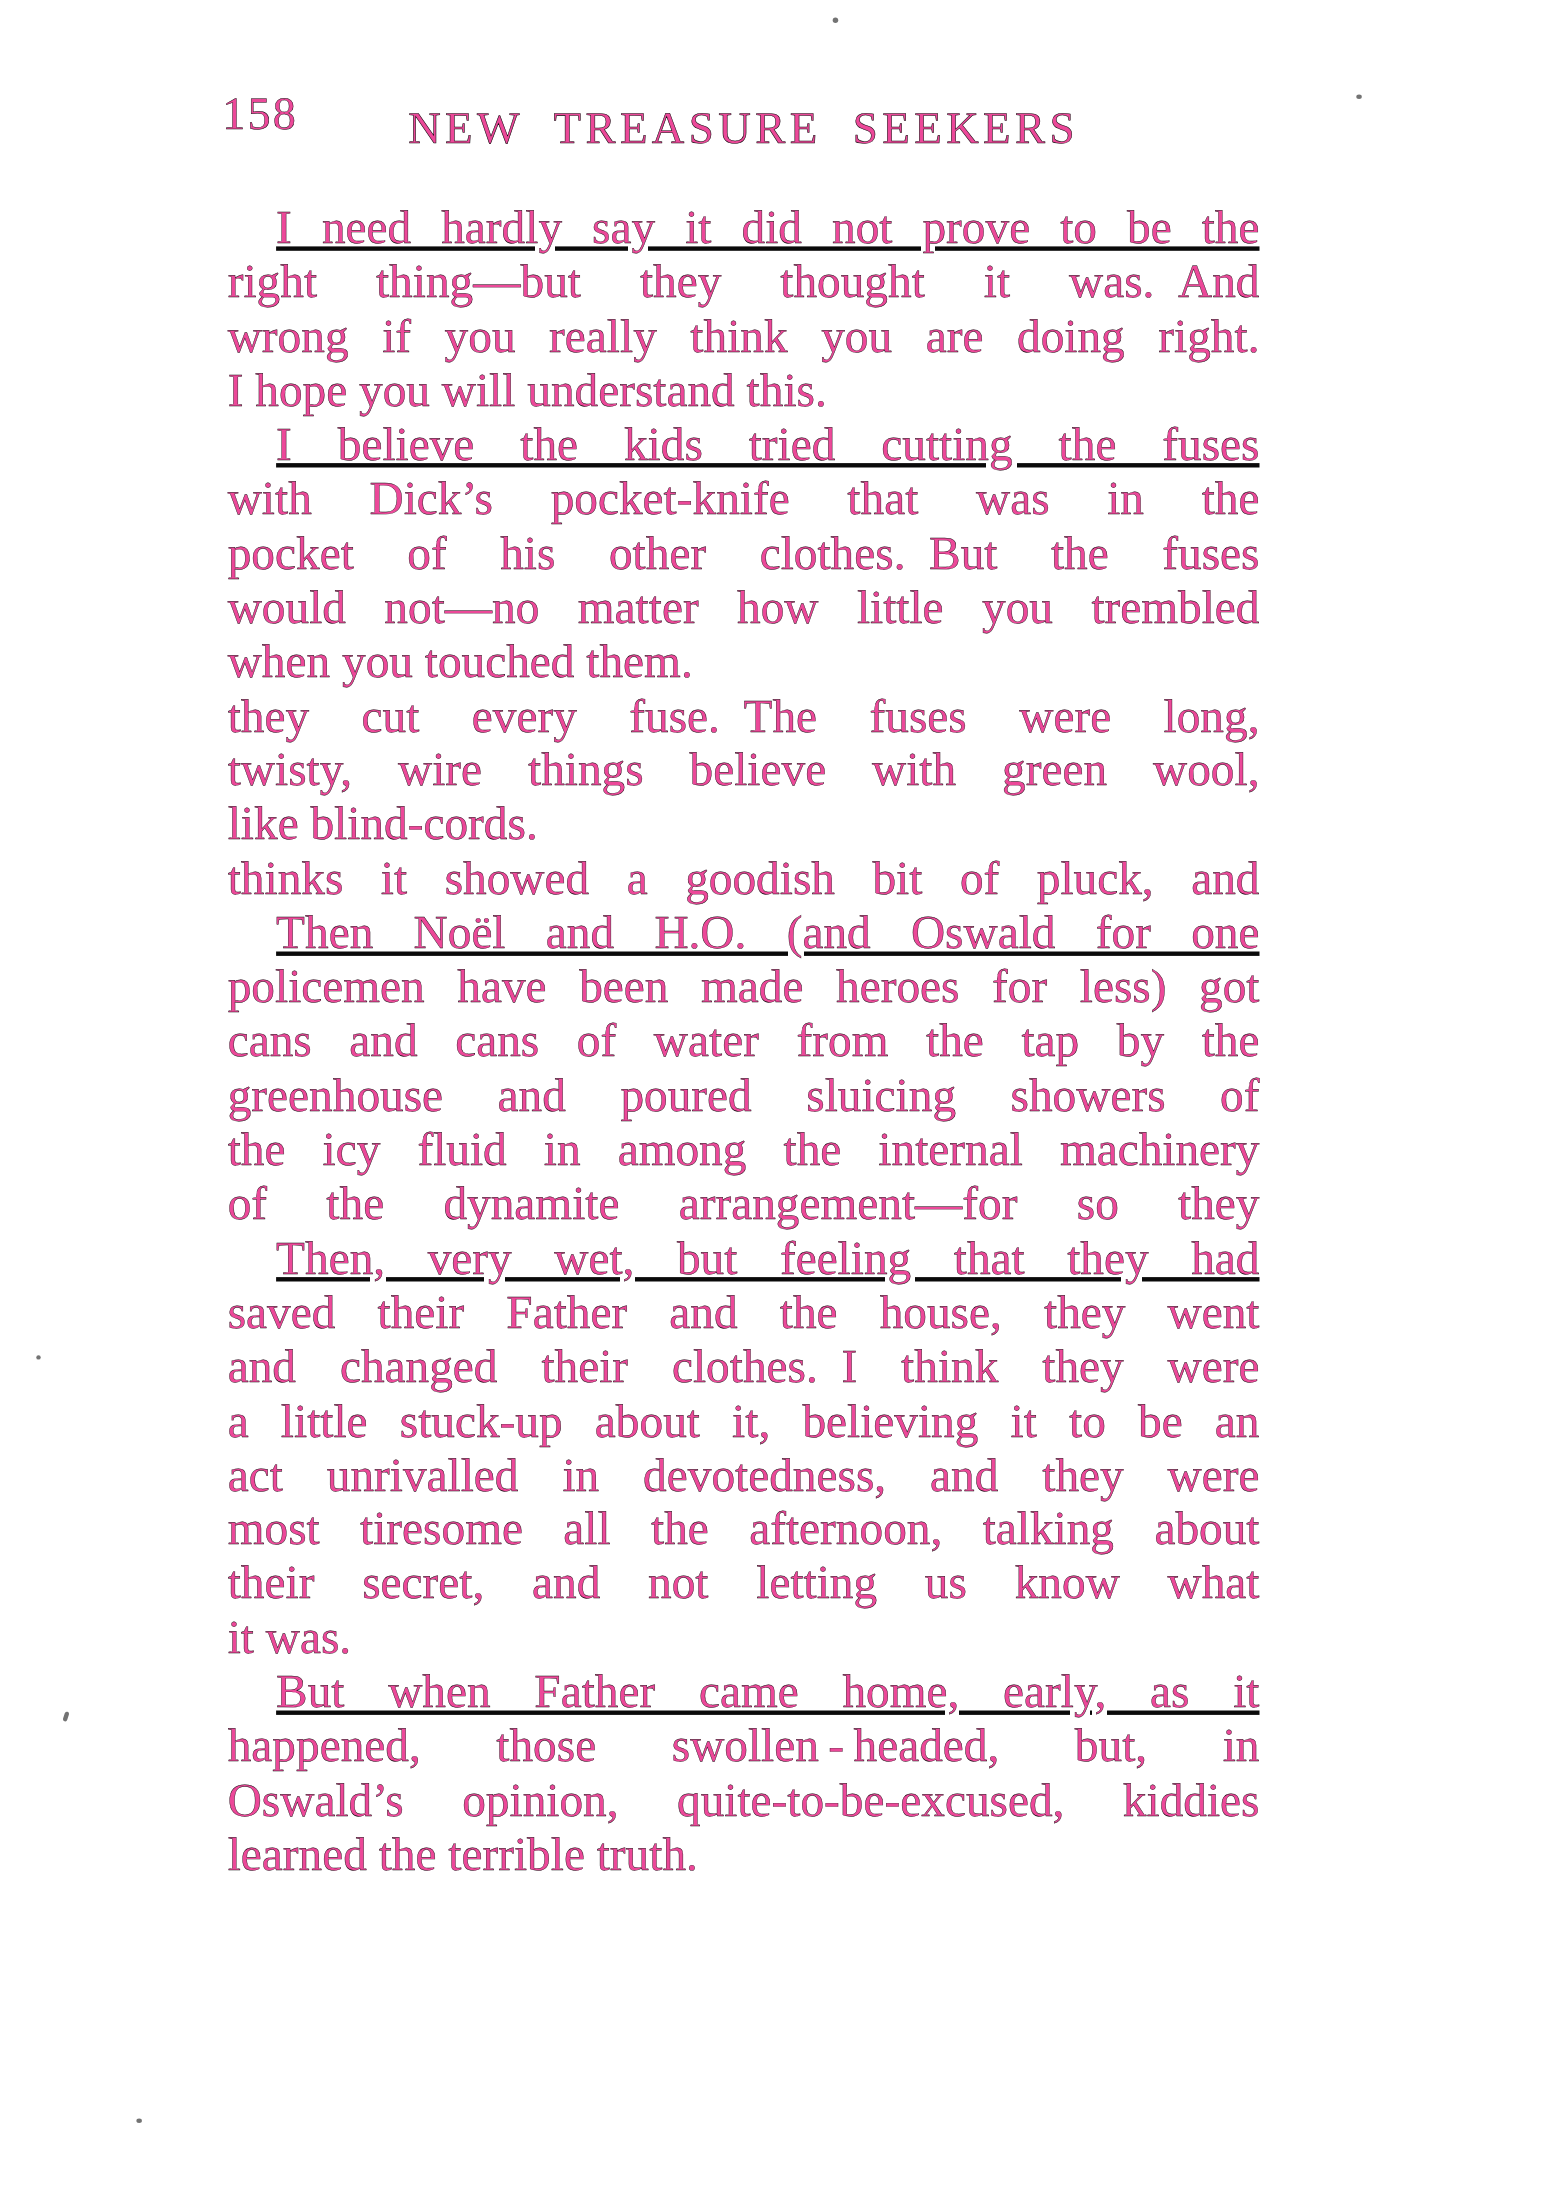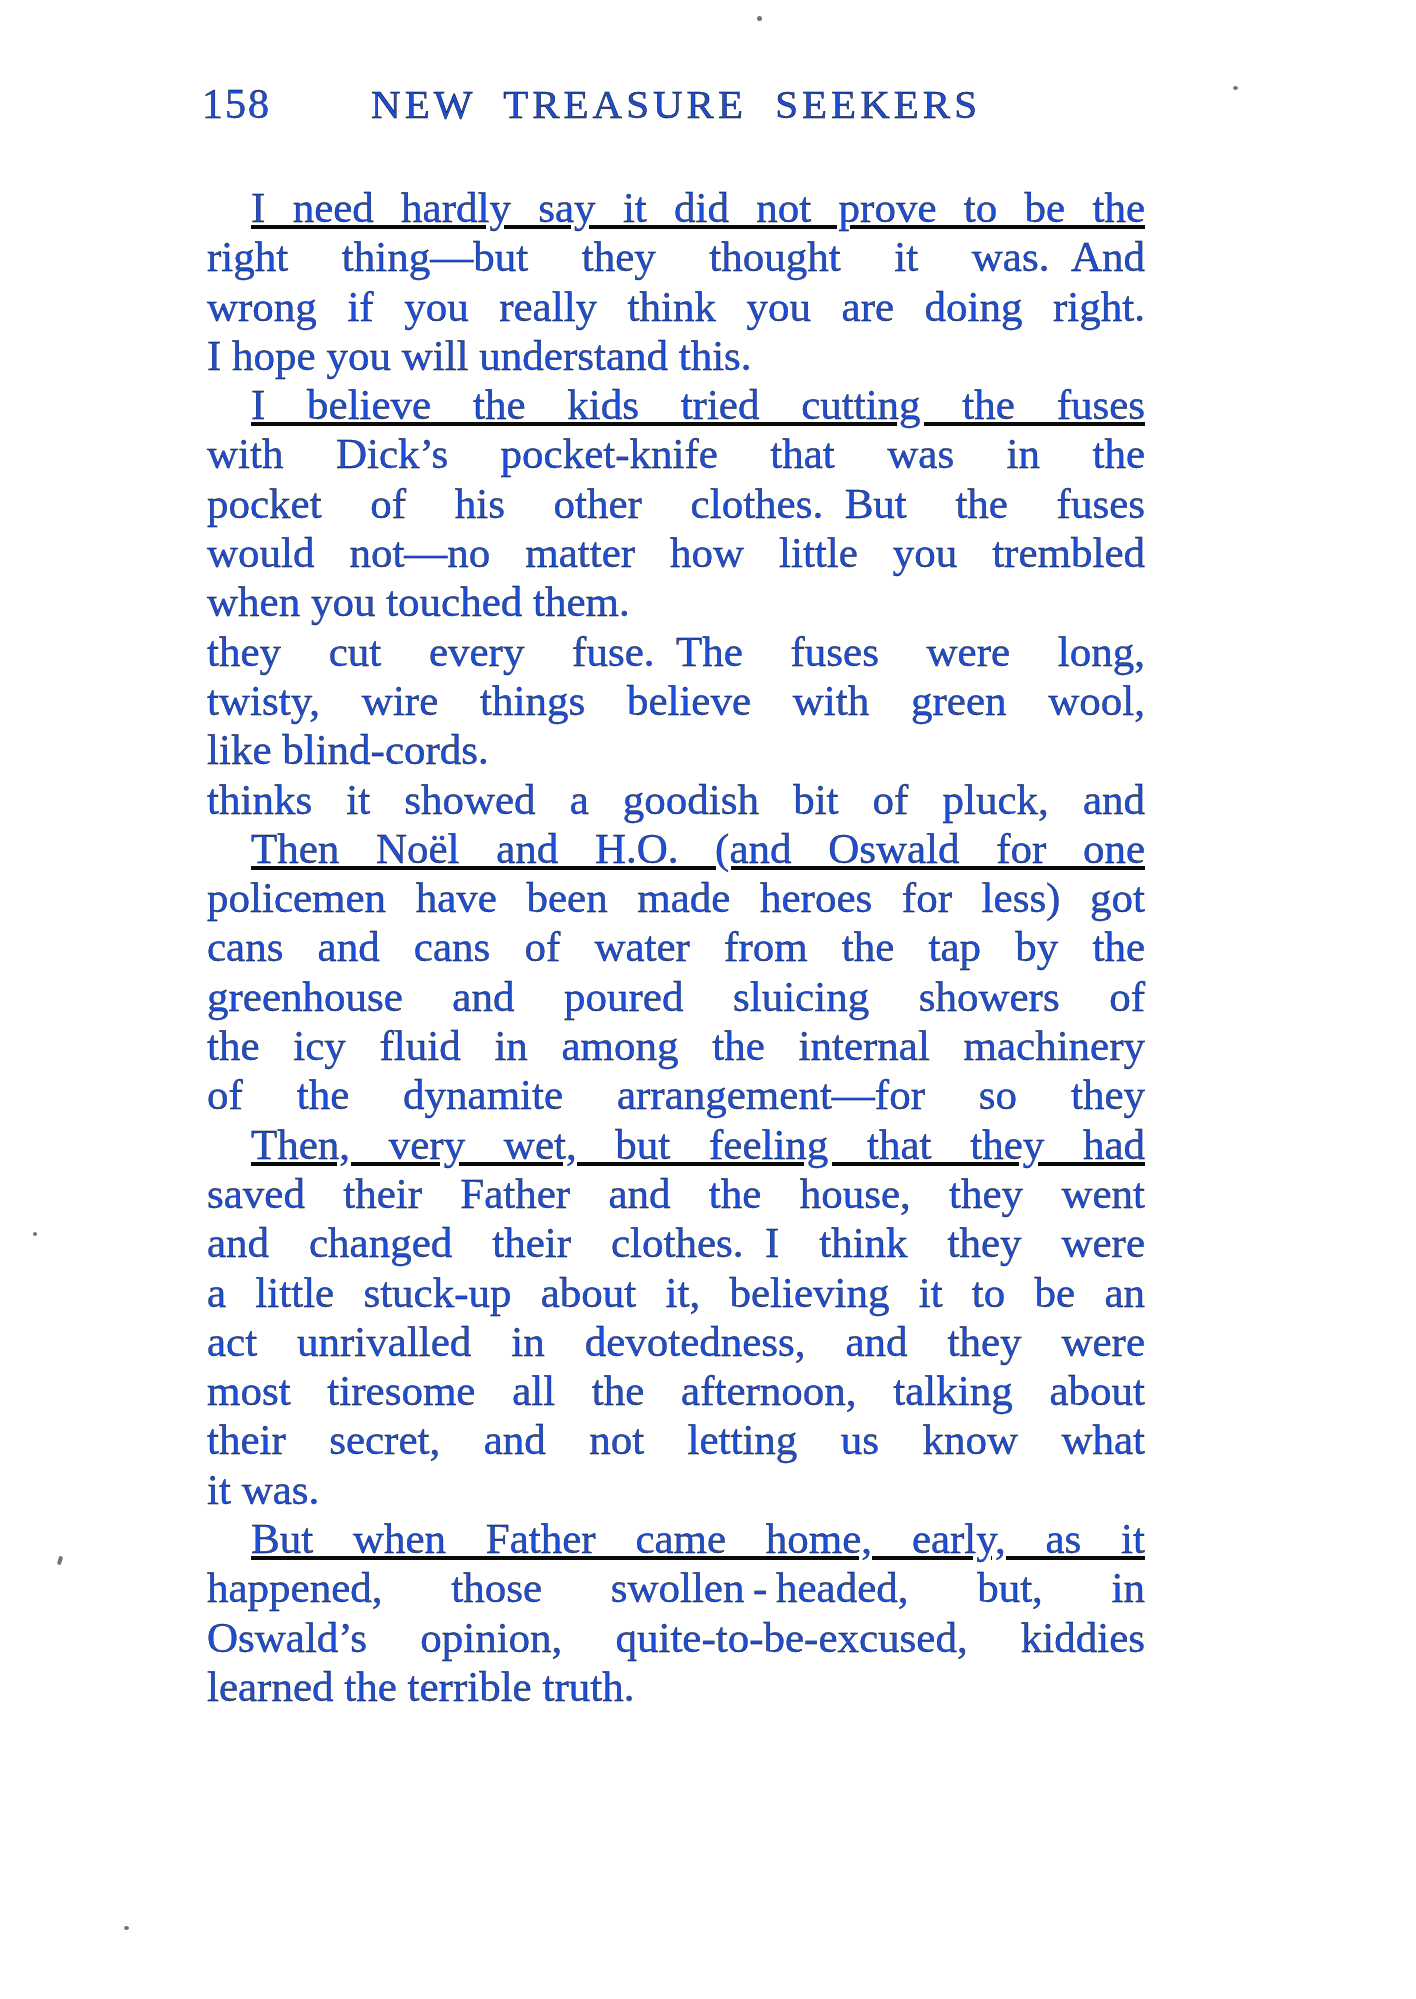--- a/index.html
+++ b/index.html
@@ -14,7 +14,7 @@
     background: #ffffff;
     overflow: hidden;
     font-family: "Liberation Serif", "DejaVu Serif", serif;
-    color: #1d4ed8;
+    color: #ec4899;
   }
   
   .running-head {

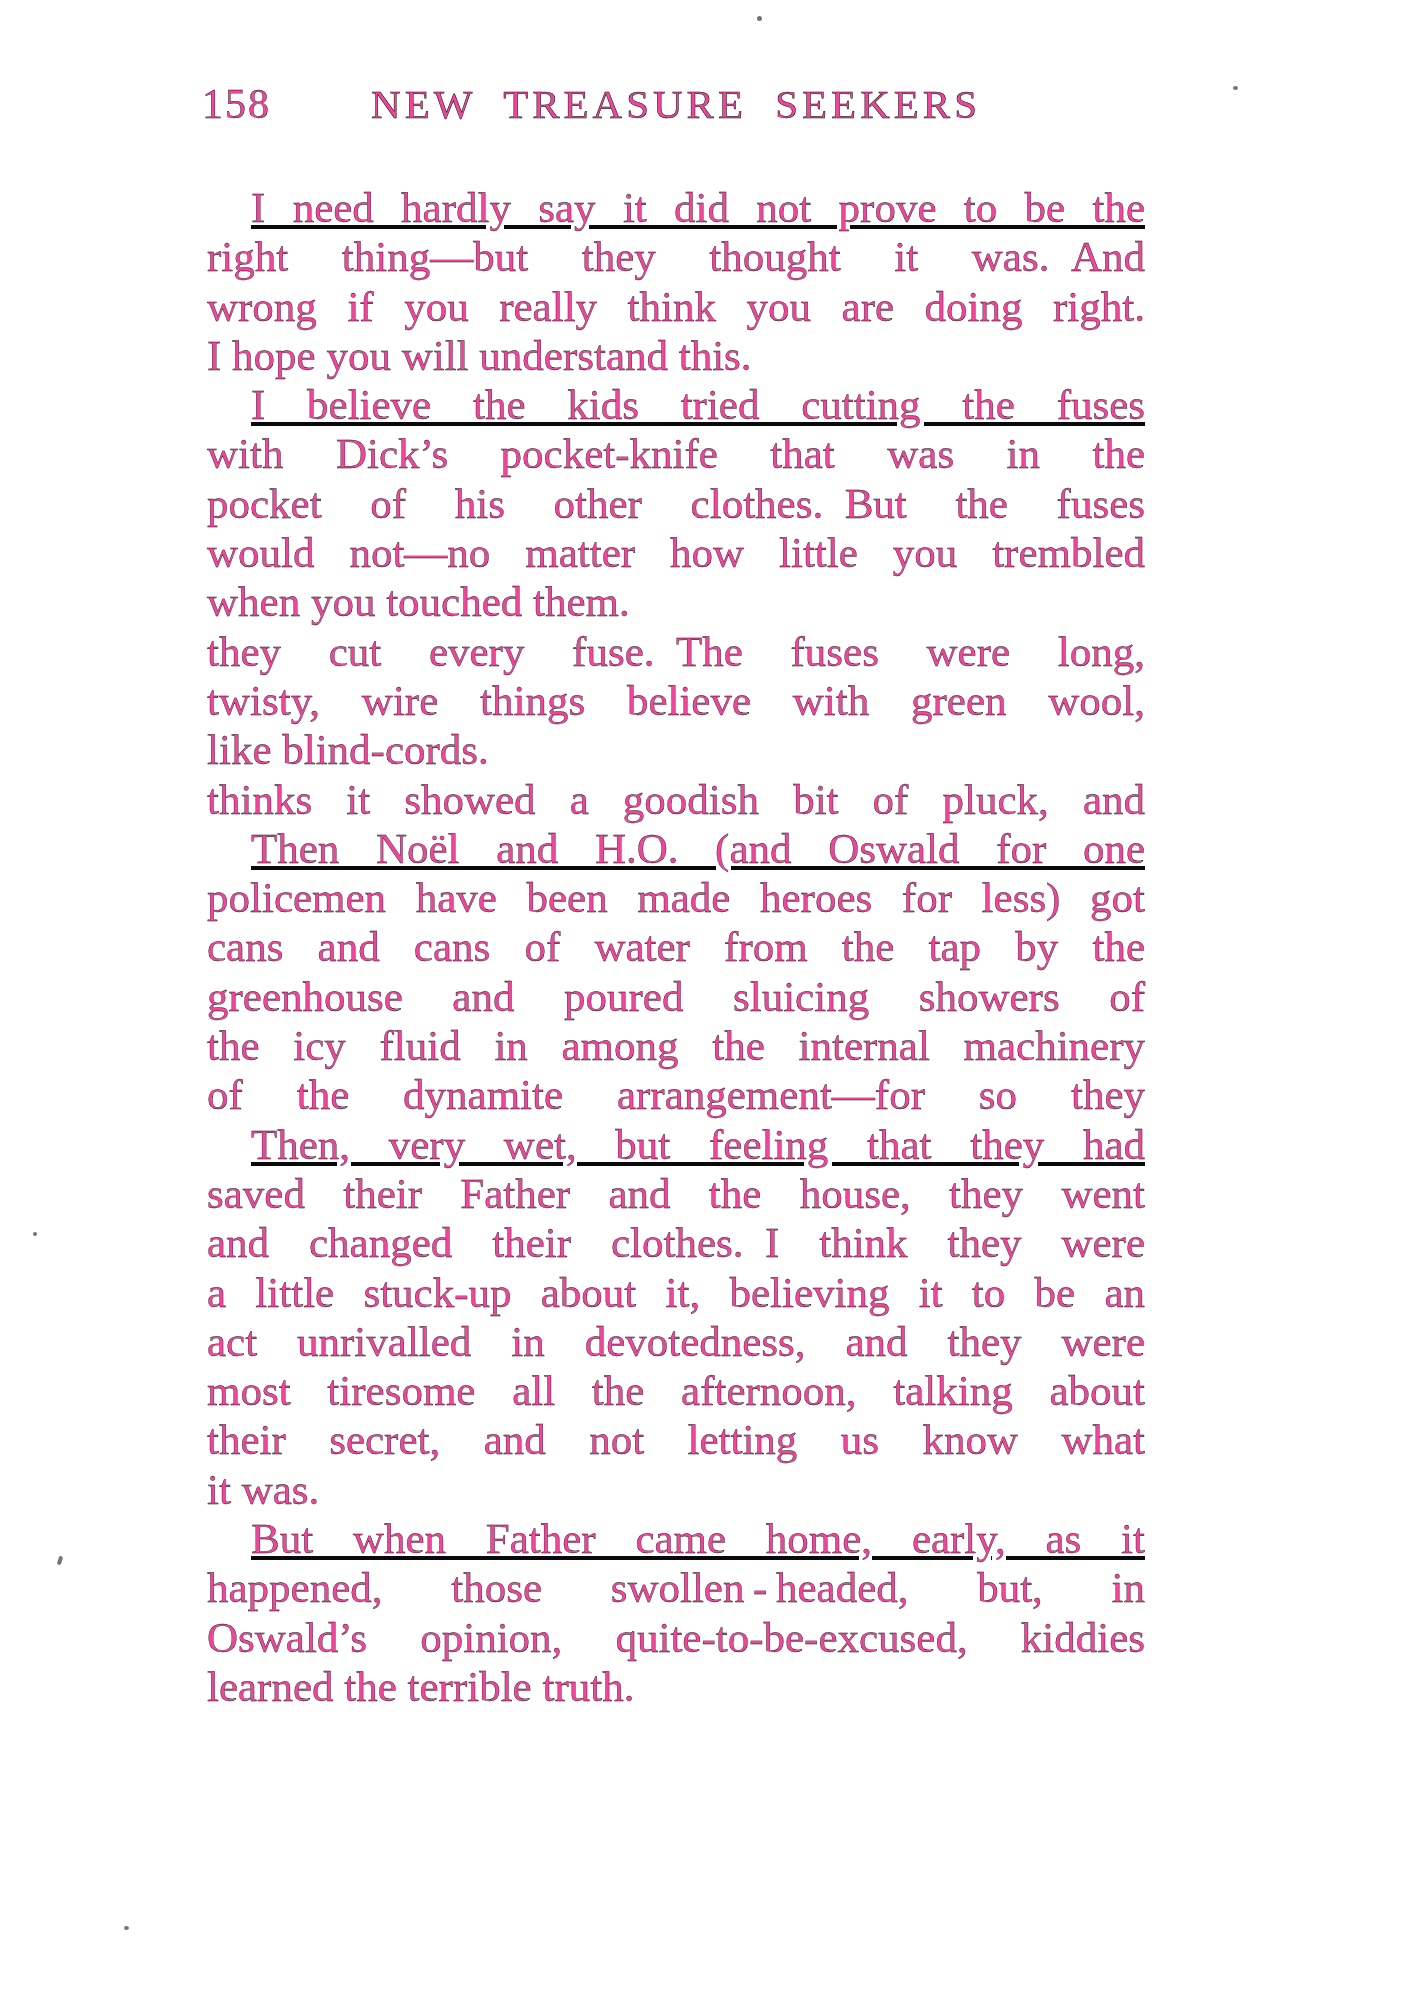--- a/index.html
+++ b/index.html
@@ -36,7 +36,7 @@
     position: absolute;
     left: 0;
     right: 0;
-    top: 0;
+    top: 12px;
     text-align: center;
     font-size: 41px;
     letter-spacing: 4px;

